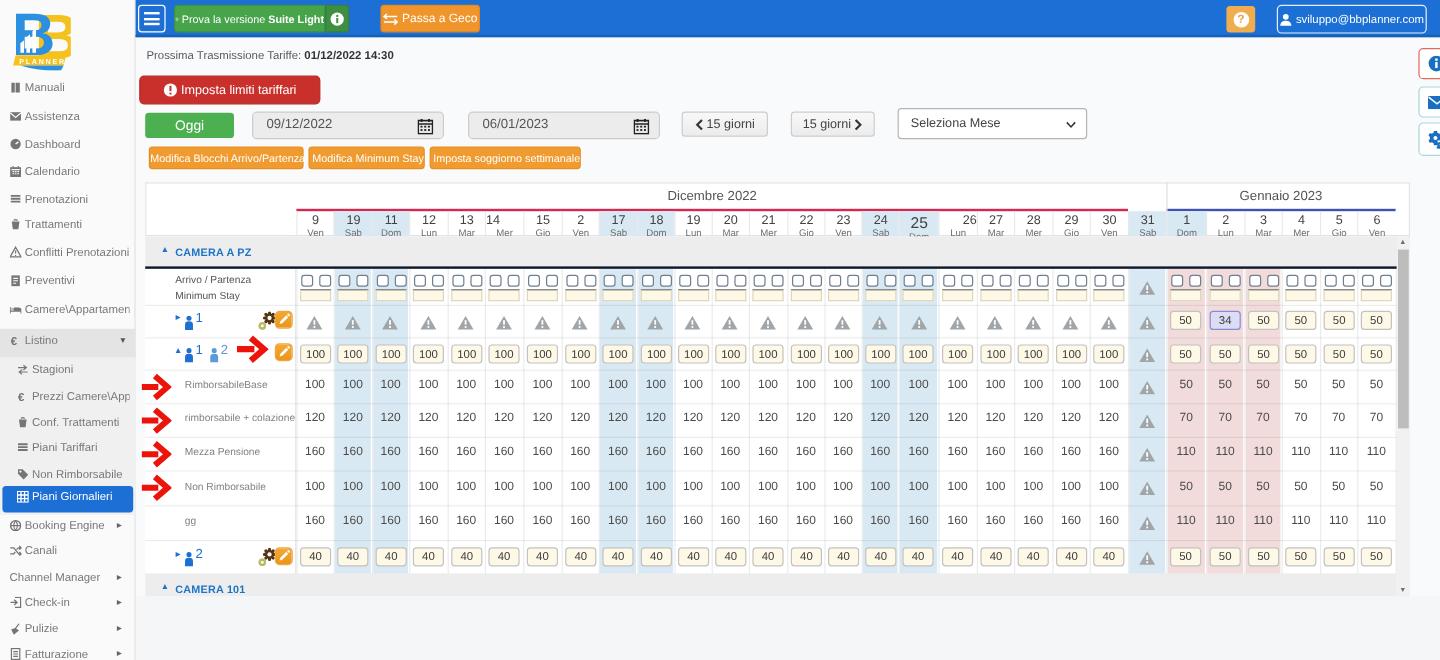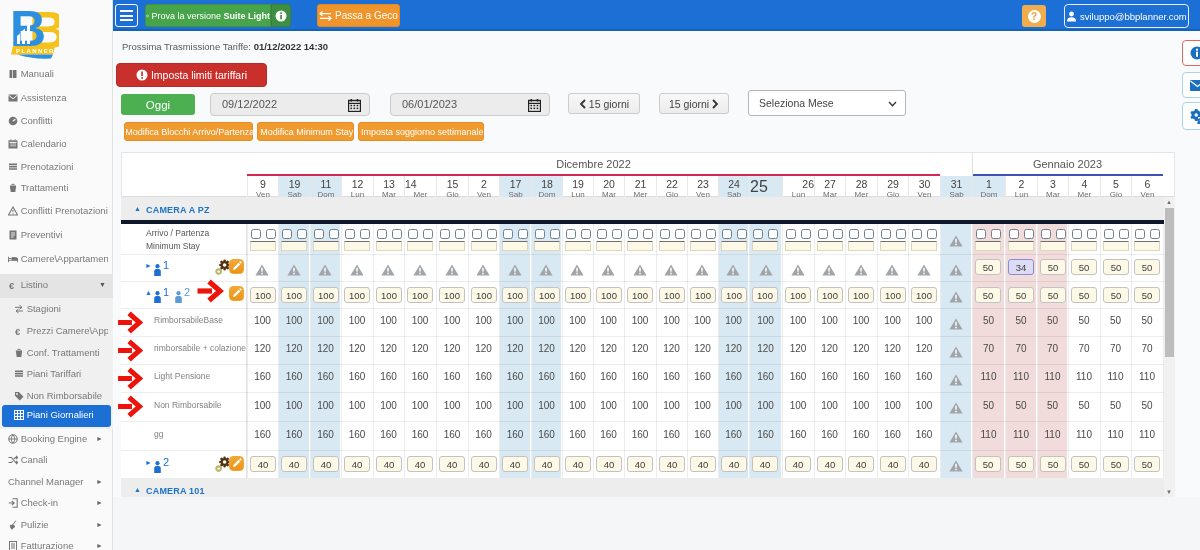--- a/index.html
+++ b/index.html
@@ -39,7 +39,7 @@
 <div class="ab" style="left:8px;top:114.5px;width:100px;height:14px;font-size:9.5px;color:#787878;white-space:nowrap;overflow:hidden;z-index:3"><svg width="10" height="10" viewBox="0 0 10 10" style="vertical-align:-1px">
       <circle cx="5" cy="5" r="4.3" fill="#757575"></circle>
       <path d="M5 5 L7.4 3.2" stroke="#fafafa" stroke-width="1.2"></path>
-    </svg> <span style="vertical-align:1px">Conflitti</span></div>
+    </svg> <span style="vertical-align:1px">Dashboard</span></div>
 <div class="ab" style="left:8px;top:138px;width:100px;height:14px;font-size:9.5px;color:#787878;white-space:nowrap;overflow:hidden;z-index:3"><svg width="10" height="10" viewBox="0 0 10 10" style="vertical-align:-1px">
       <rect x="0.5" y="1.3" width="9" height="8.2" fill="#757575"></rect>
       <path d="M2.8 1.3 v-1 M7.2 1.3 v-1" stroke="#757575"></path>

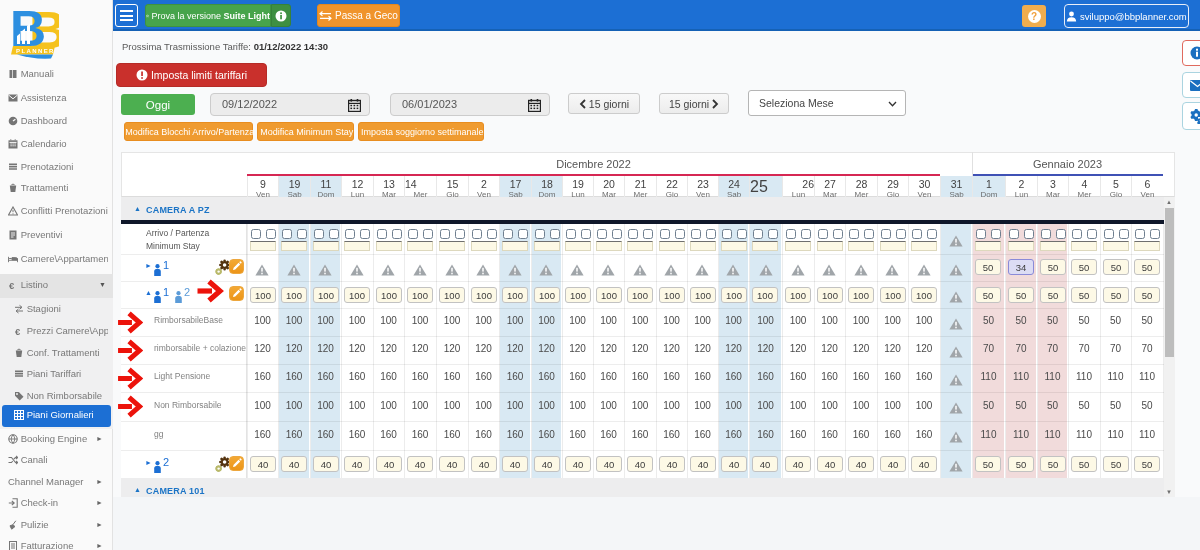--- a/index.html
+++ b/index.html
@@ -294,7 +294,7 @@
     <div style="font-size:8px;color:#6d6d6d;text-align:center">Sab</div>
   </div>
 <div class="ab" style="left:749px;top:176px;width:33px;height:21px;background:#d9e9f3;border-left:1px solid #e8e8e8">
-    <div style="font-size:16px;color:#424242;margin-top:2px">25</div>
+    <div style="font-size:13px;color:#424242;text-align:center;margin-top:2px">25</div>
     <div style="font-size:8px;color:#6d6d6d;text-align:center">Dom</div>
   </div>
 <div class="ab" style="left:782px;top:176px;width:32px;height:21px;border-left:1px solid #e8e8e8">

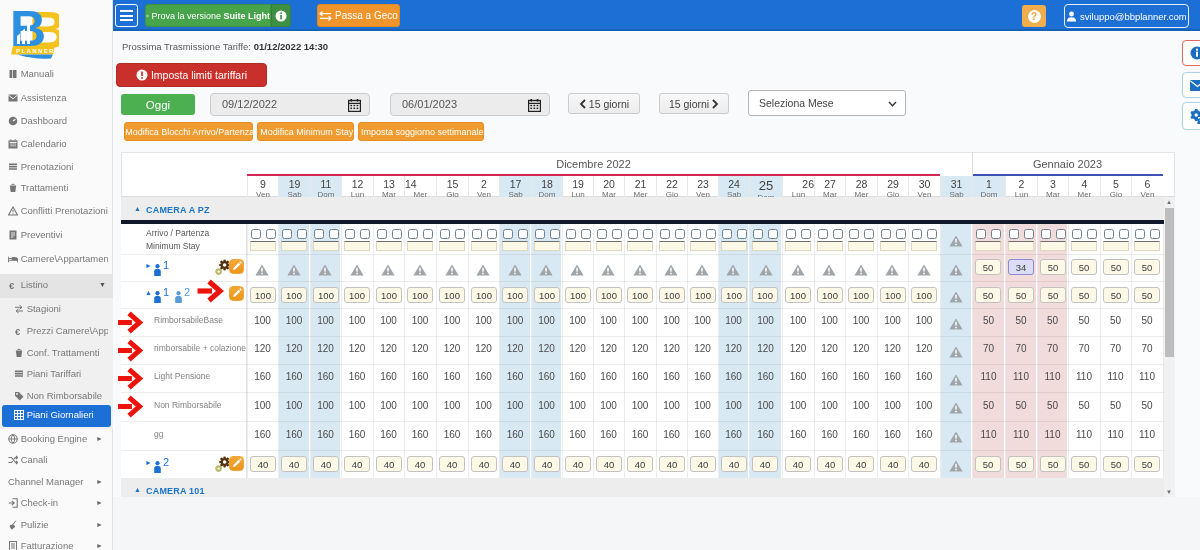--- a/index.html
+++ b/index.html
@@ -386,7 +386,7 @@
 <div class="ab" style="left:1131px;top:197px;width:1px;height:281px;background:#ececec"></div>
 <div class="ab" style="left:1163px;top:197px;width:1px;height:281px;background:#ececec"></div>
 <div class="ab" style="left:121px;top:197px;width:126px;height:281px;background:#fff;border-right:1px solid #e3e3e3"></div>
-<div class="ab" style="left:121px;top:197px;width:1042.5px;height:27px;background:#ededee;border-bottom:4px solid #0f172a;z-index:2">
+<div class="ab" style="left:121px;top:197px;width:1042.5px;height:27px;background:#ededee;border-bottom:2px solid #0f172a;z-index:2">
     <span style="position:absolute;left:13px;top:8px;color:#1b74c6;font-size:7px">▲</span>
     <span style="position:absolute;left:25px;top:8px;color:#1b74c6;font-size:9px;font-weight:bold;letter-spacing:0.2px">CAMERA A PZ</span>
   </div>

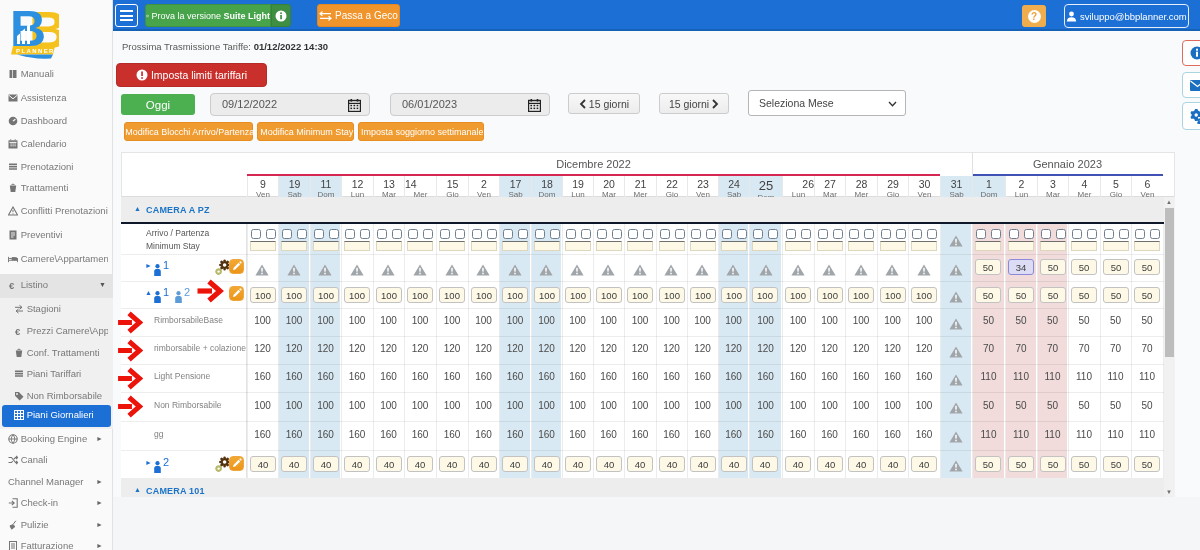--- a/index.html
+++ b/index.html
@@ -770,7 +770,7 @@
       <path d="M0 12 H14.5" stroke="#ec130b" stroke-width="5.2" fill="none"></path>
       <path d="M11.5 2.5 L22.5 12 L11.5 21.5" stroke="#ec130b" stroke-width="5.2" fill="none"></path>
     </svg></div>
-<div class="ab row-lbl" style="left:154px;top:371px">Light Pensione</div>
+<div class="ab row-lbl" style="left:154px;top:371px">Mezza Pensione</div>
 <div class="ab num" style="left:247px;top:371px;width:31px">160</div>
 <div class="ab num" style="left:278px;top:371px;width:32px">160</div>
 <div class="ab num" style="left:310px;top:371px;width:31px">160</div>

